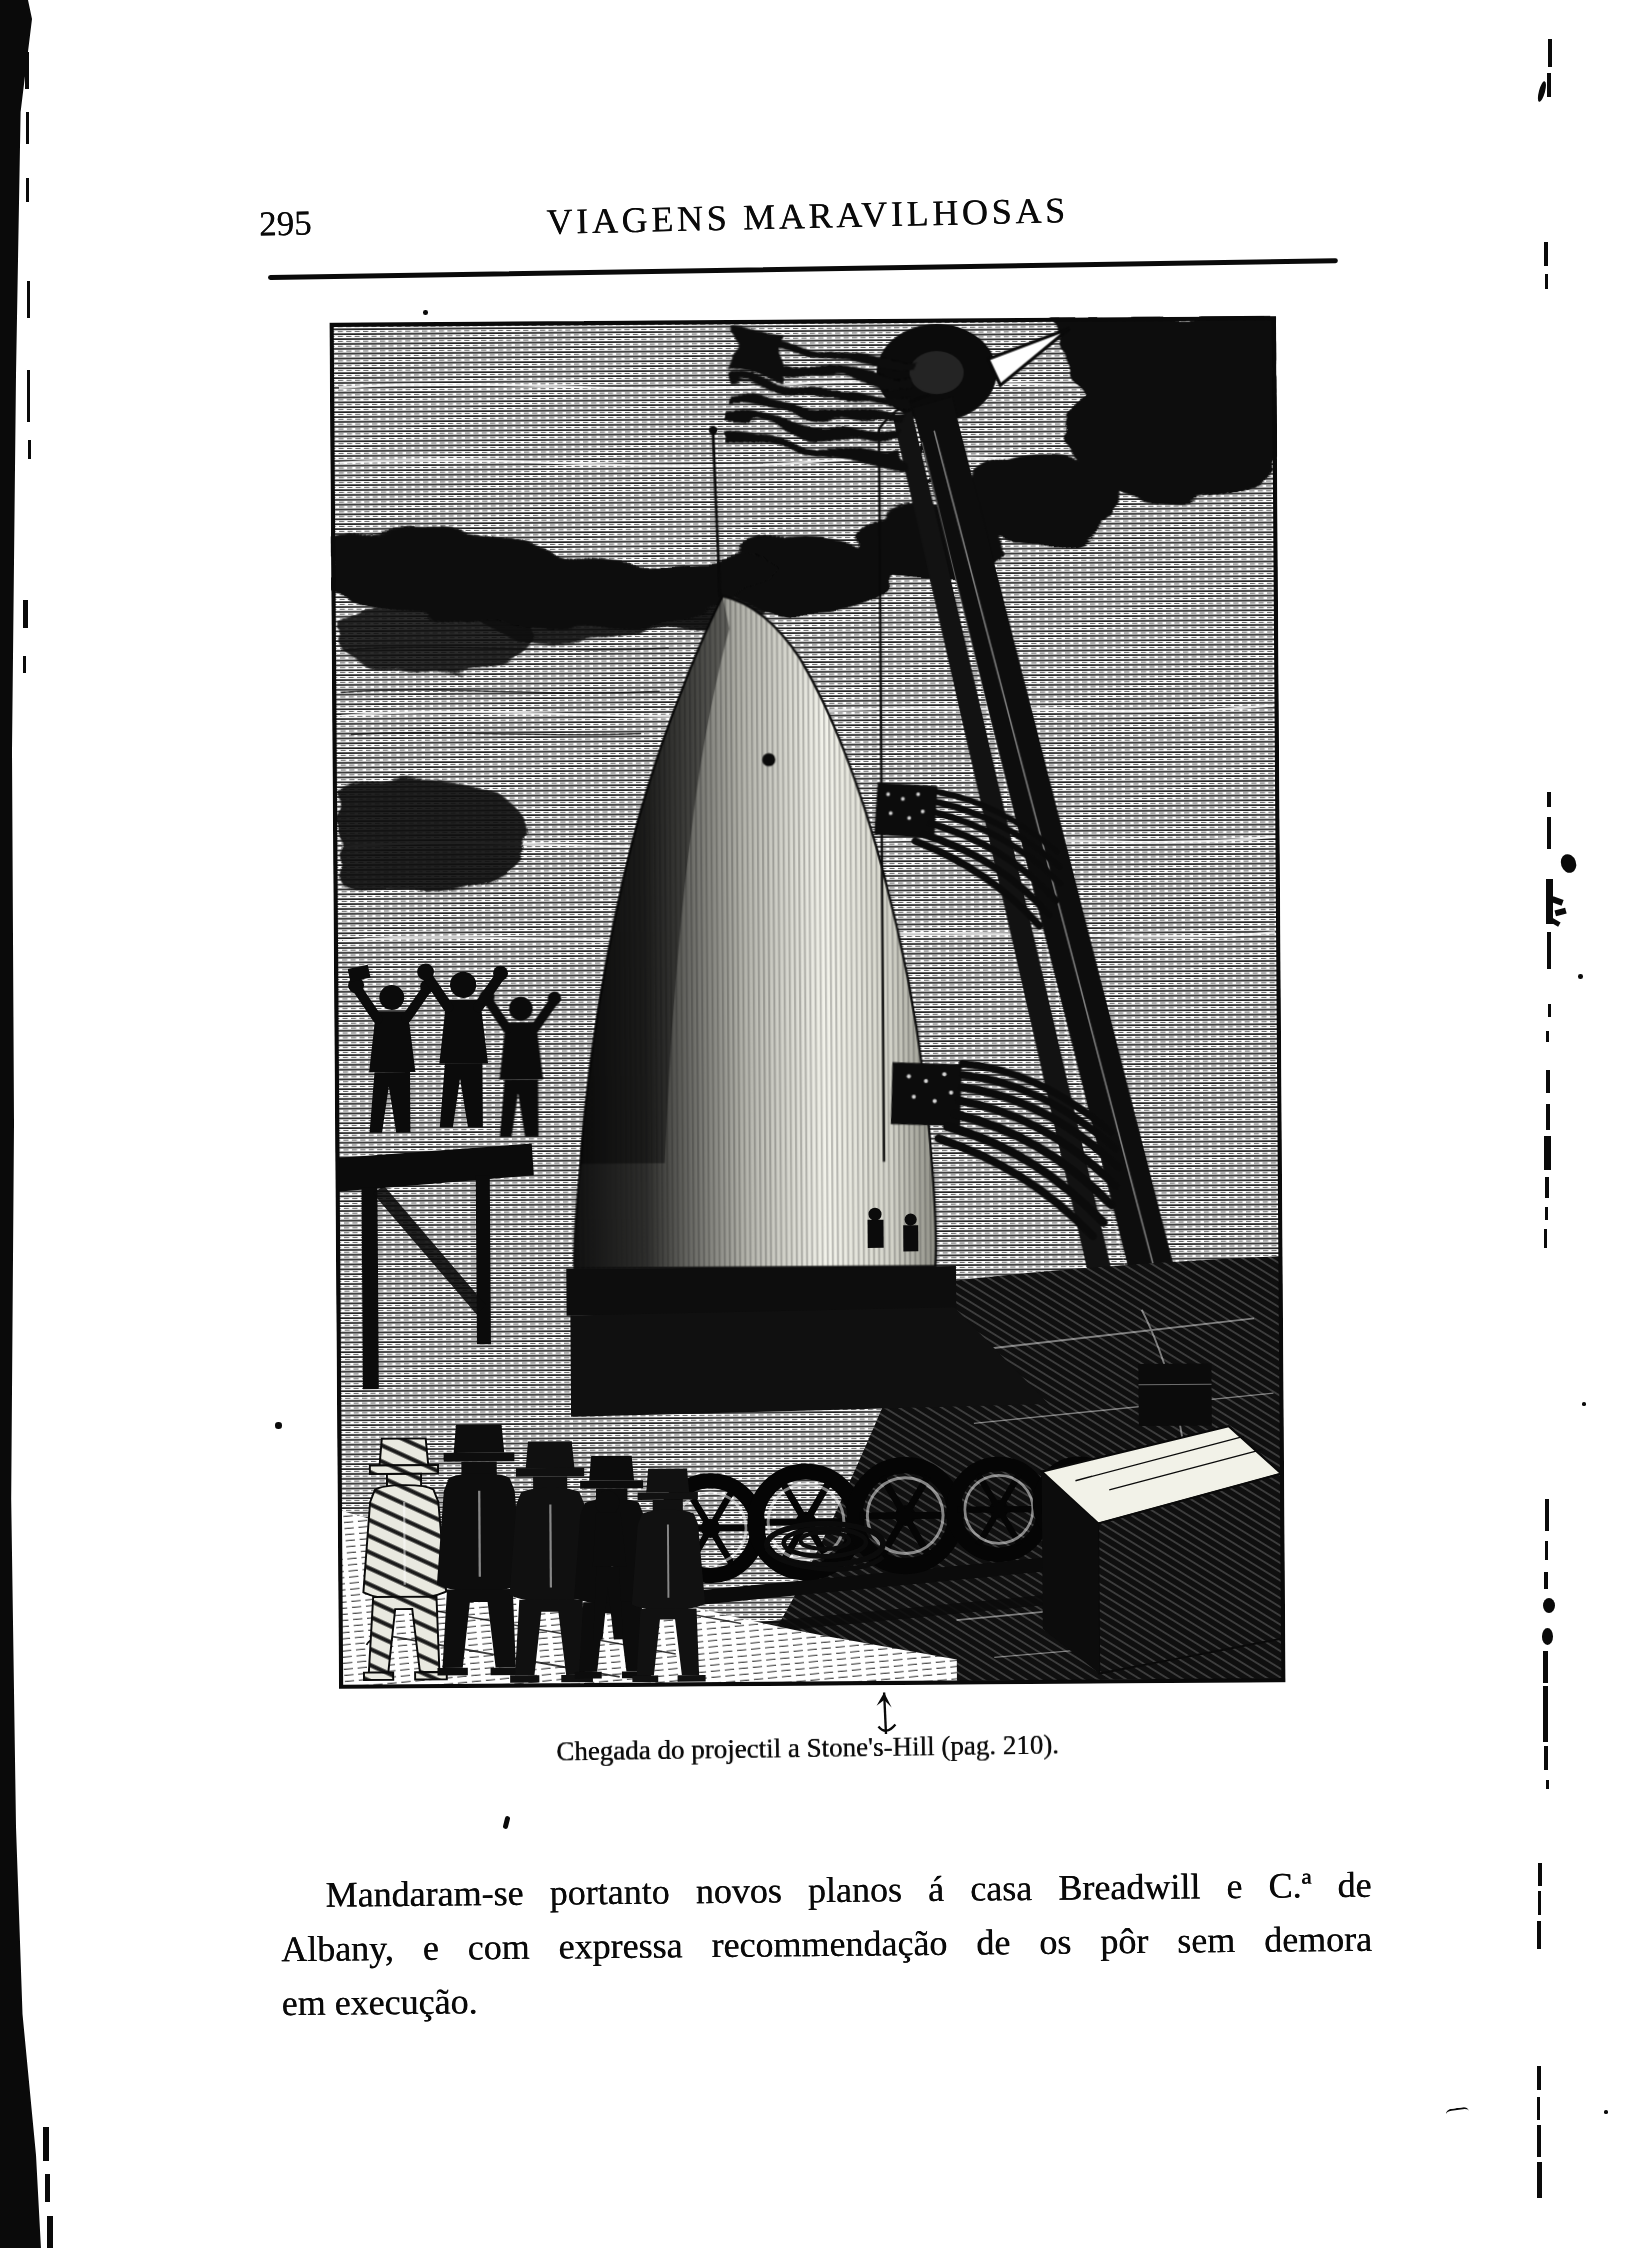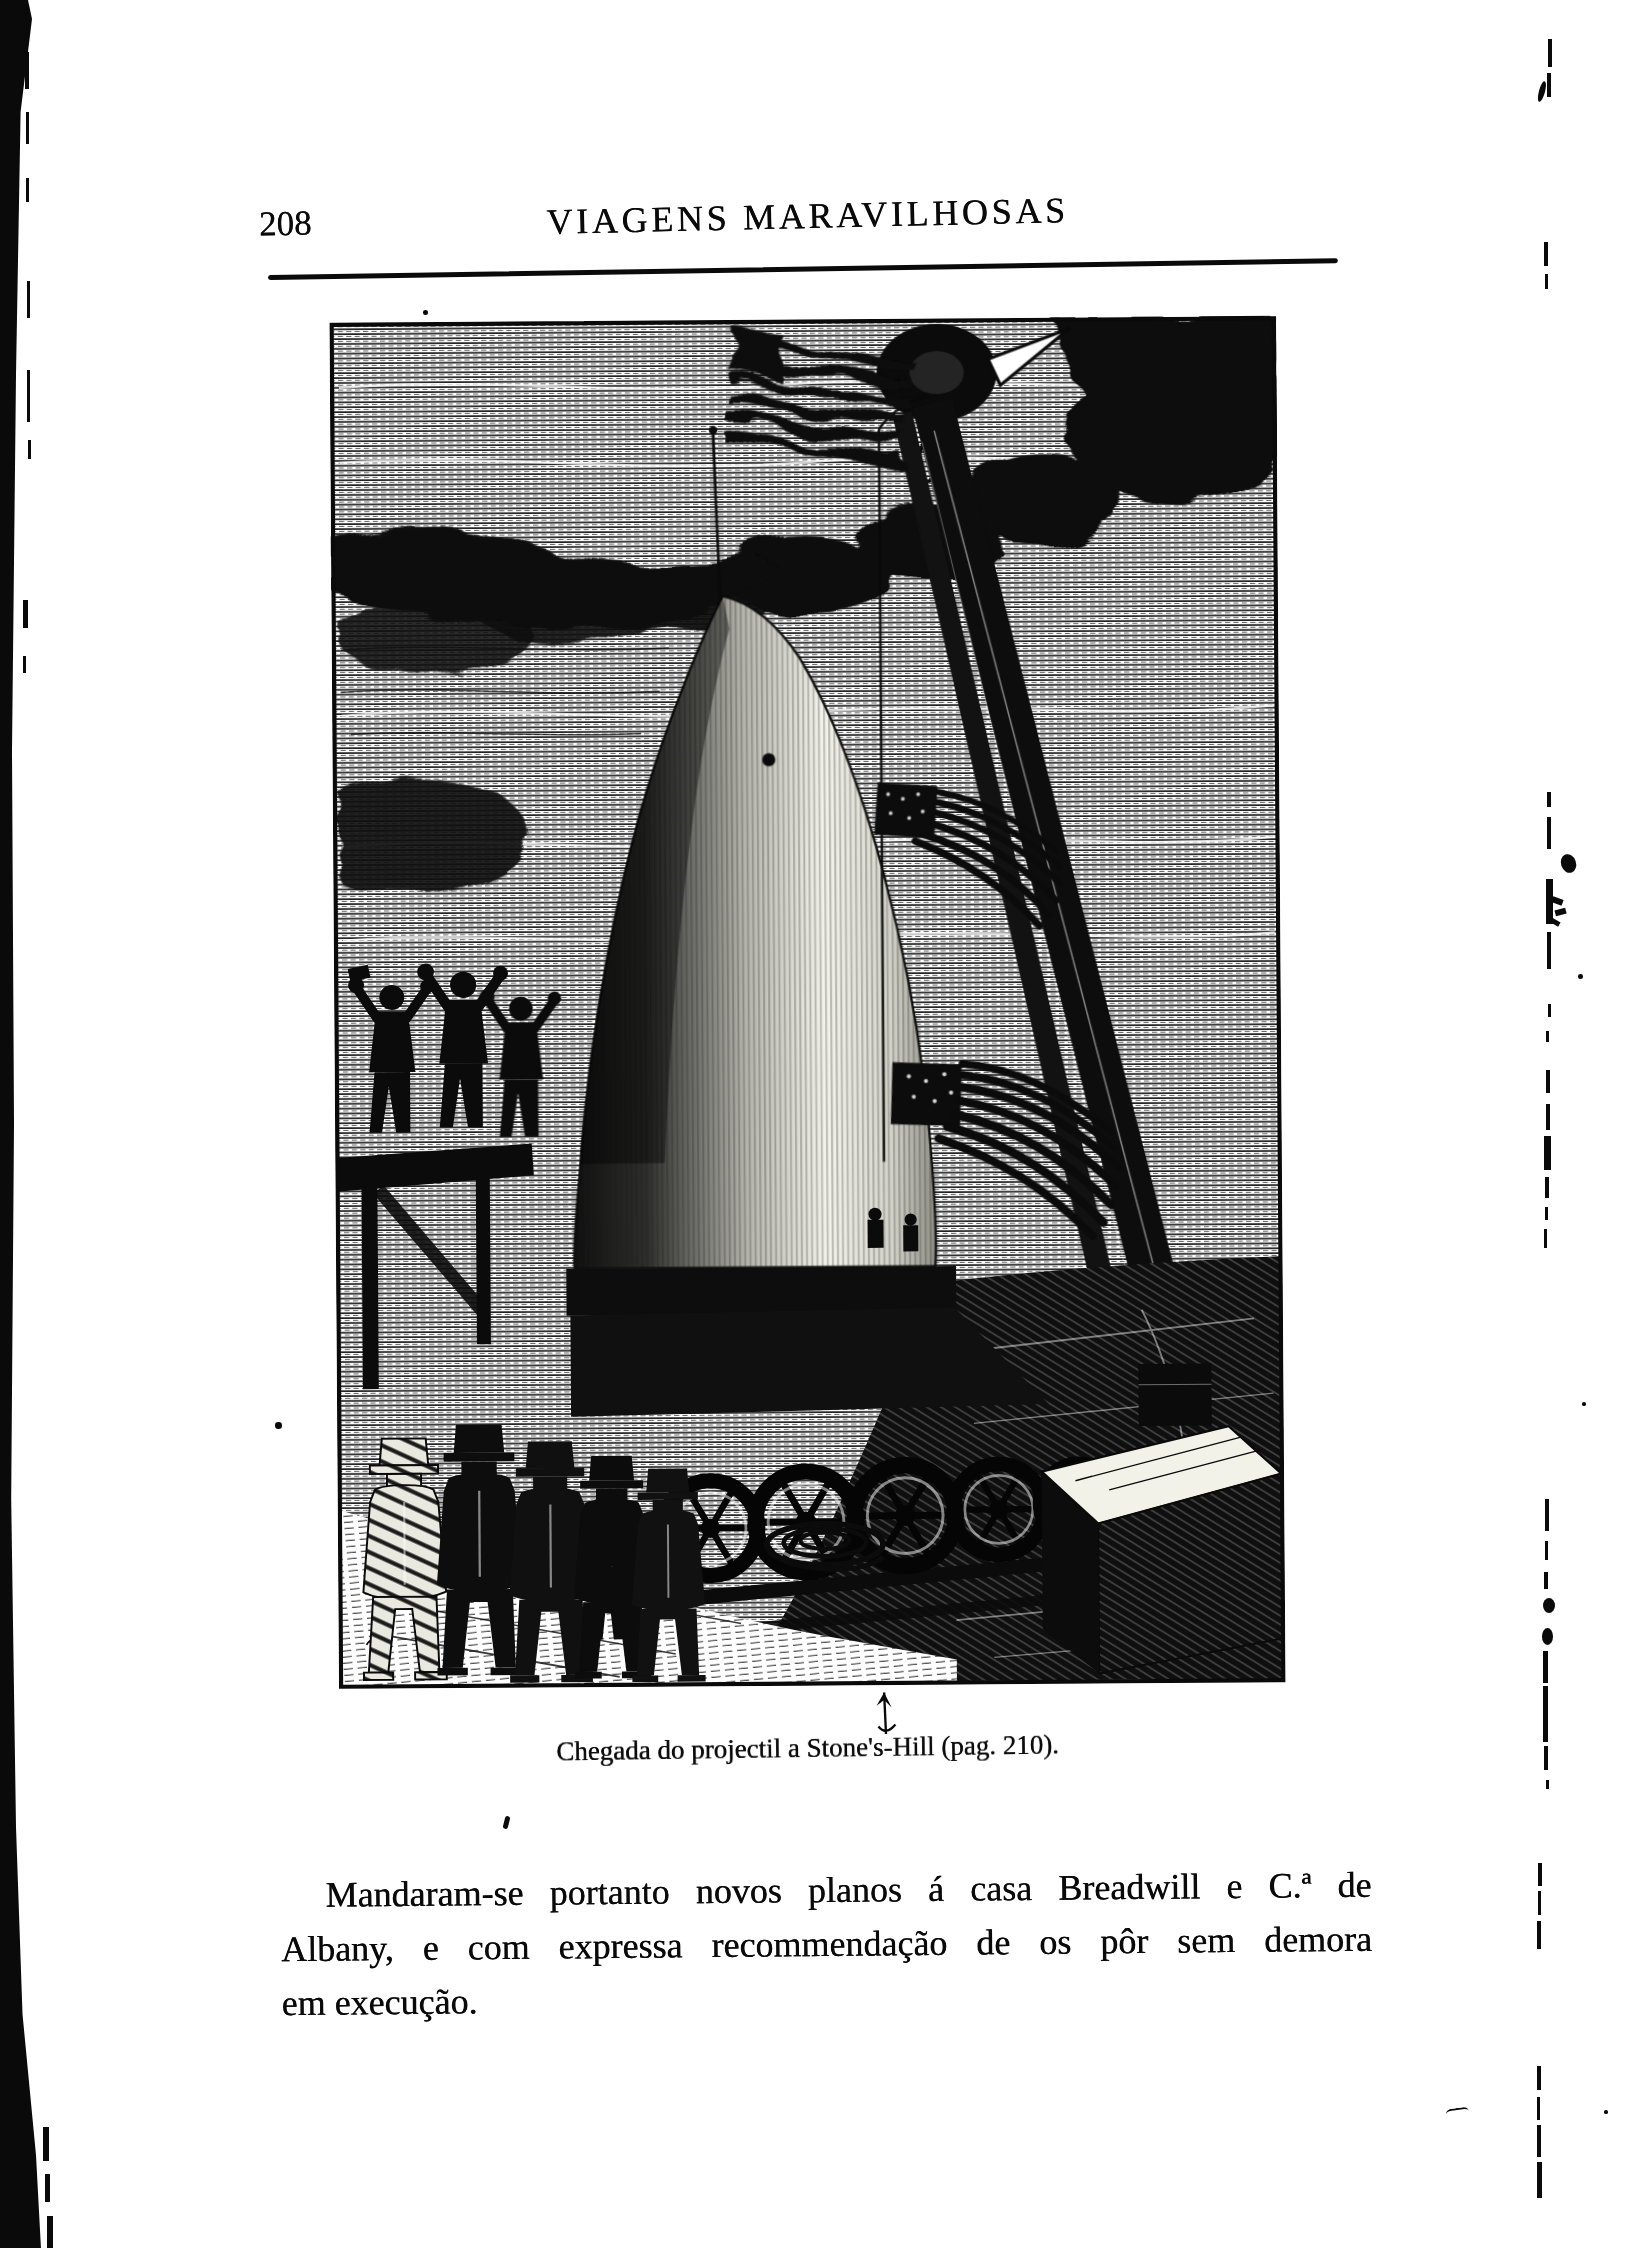--- a/index.html
+++ b/index.html
@@ -64,7 +64,7 @@
 
 <div class="page">
 
-  <div class="pagenum">208</div>
+  <div class="pagenum">295</div>
   <div class="htitle">VIAGENS MARAVILHOSAS</div>
   <div class="hrule"></div>
 

